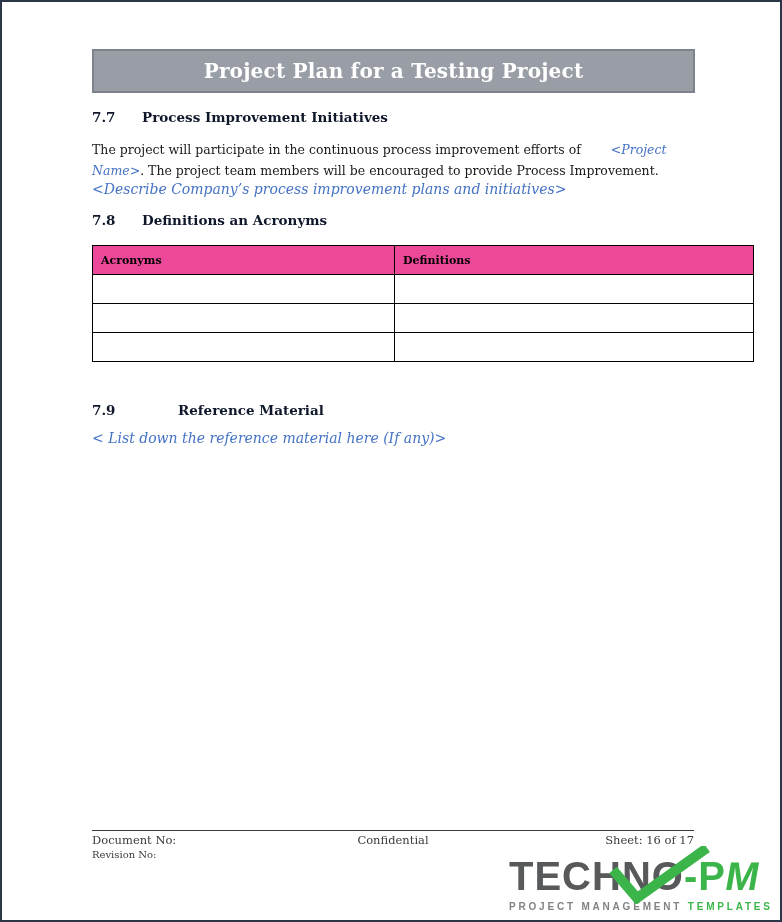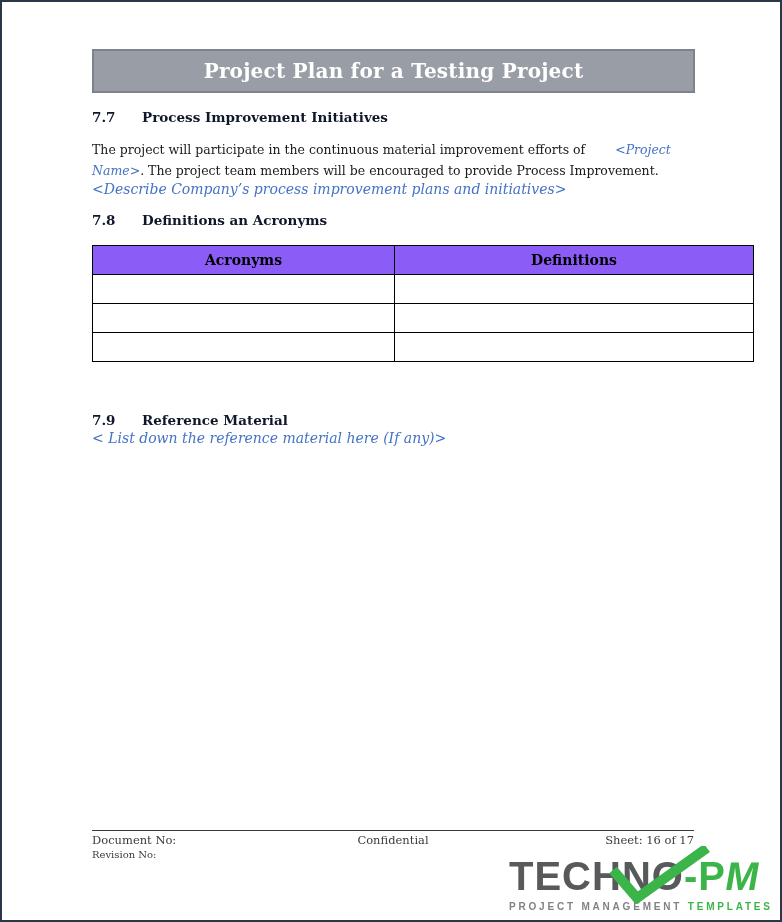--- a/index.html
+++ b/index.html
@@ -172,7 +172,7 @@
     <span>Process Improvement Initiatives</span>
   </div>
 
-  <p class="para"><span>The project will participate in the continuous material improvement efforts of </span><span class="inline-placeholder">&lt;Project Name&gt;</span><span>. The project team members will be encouraged to provide Process Improvement.</span></p>
+  <p class="para"><span>The project will participate in the continuous process improvement efforts of </span><span class="inline-placeholder">&lt;Project Name&gt;</span><span>. The project team members will be encouraged to provide Process Improvement.</span></p>
 
   <div class="placeholder-line p-77">&lt;Describe Company’s process improvement plans and initiatives&gt;</div>
 

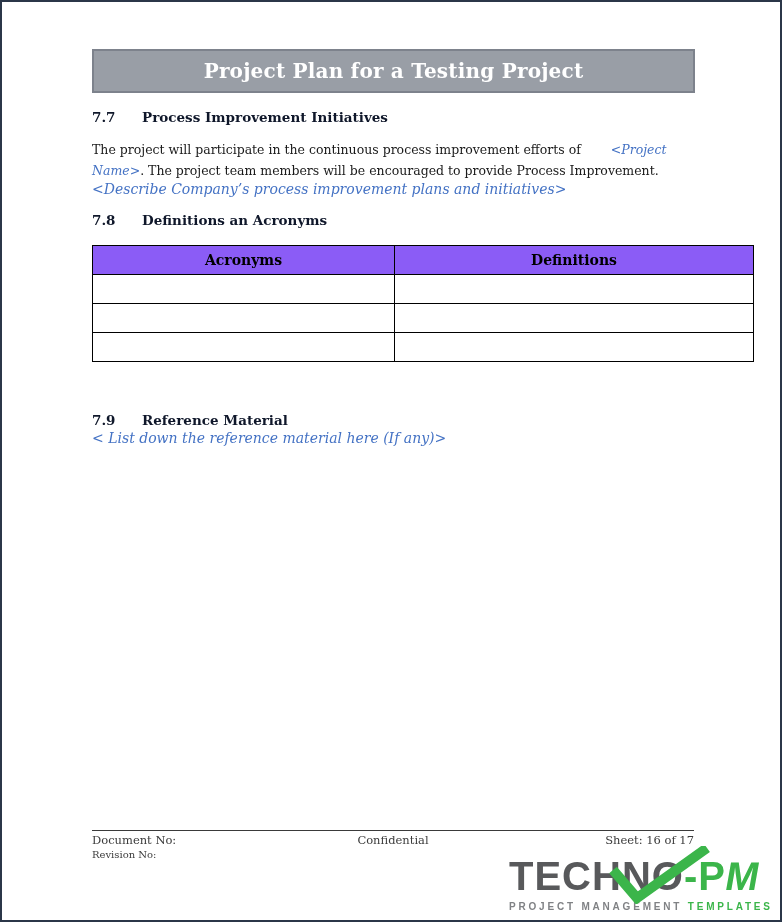--- a/index.html
+++ b/index.html
@@ -88,9 +88,9 @@
     vertical-align: middle;
   }
   .acronyms-table th {
-    background: #8b5cf6;
-    text-align: center;
-    font-size: 14px;
+    background: #ec4899;
+    text-align: left;
+    font-size: 11px;
     font-weight: bold;
     color: #000000;
   }

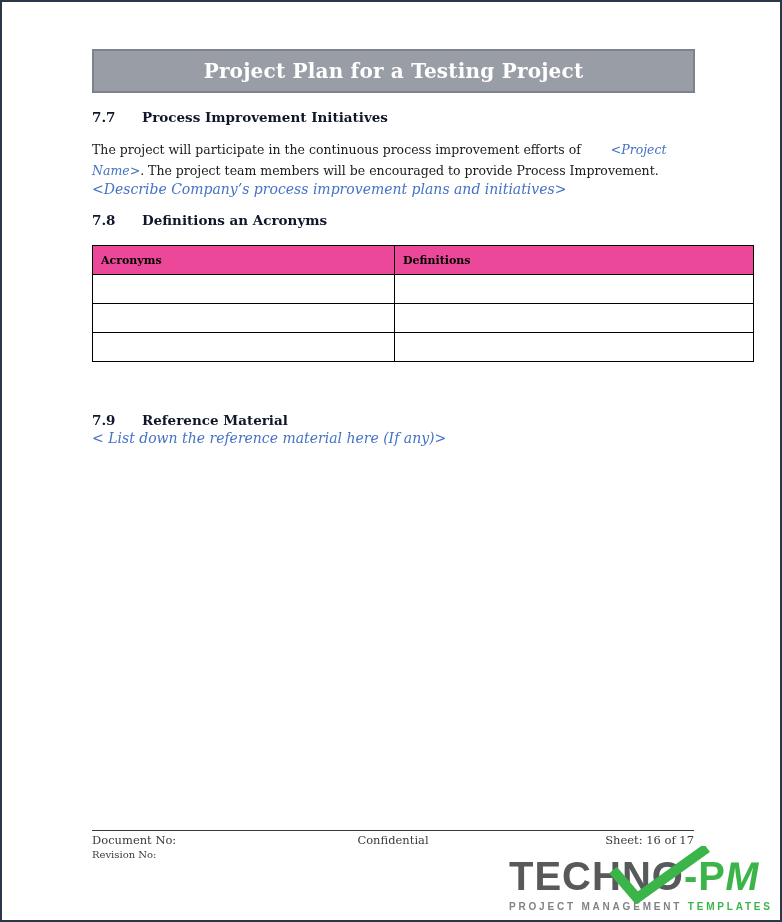--- a/index.html
+++ b/index.html
@@ -44,7 +44,7 @@
   .heading .num { width: 50px; flex: 0 0 50px; }
   .h-77 { top: 107px; }
   .h-78 { top: 210px; }
-  .h-79 { top: 410px; }
+  .h-79 { top: 400px; gap: 36px; }
 
   
   .para {

